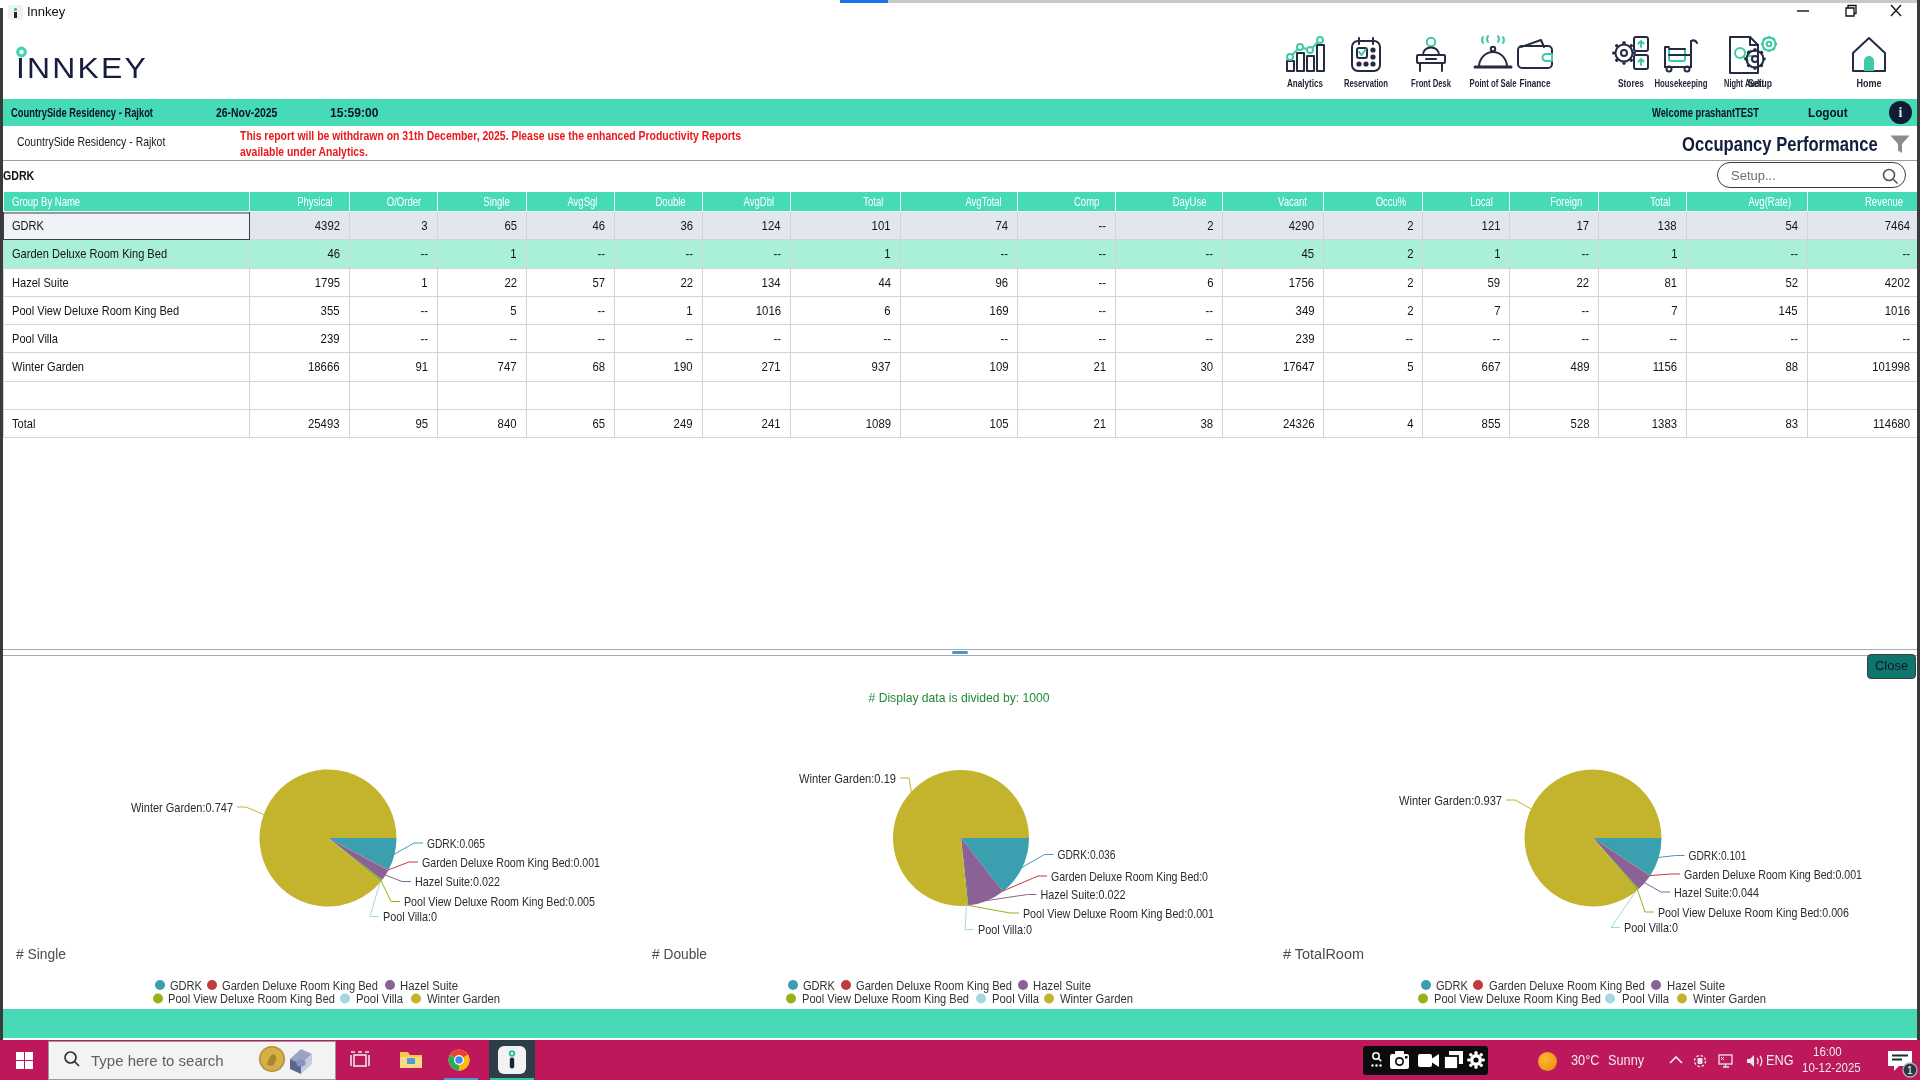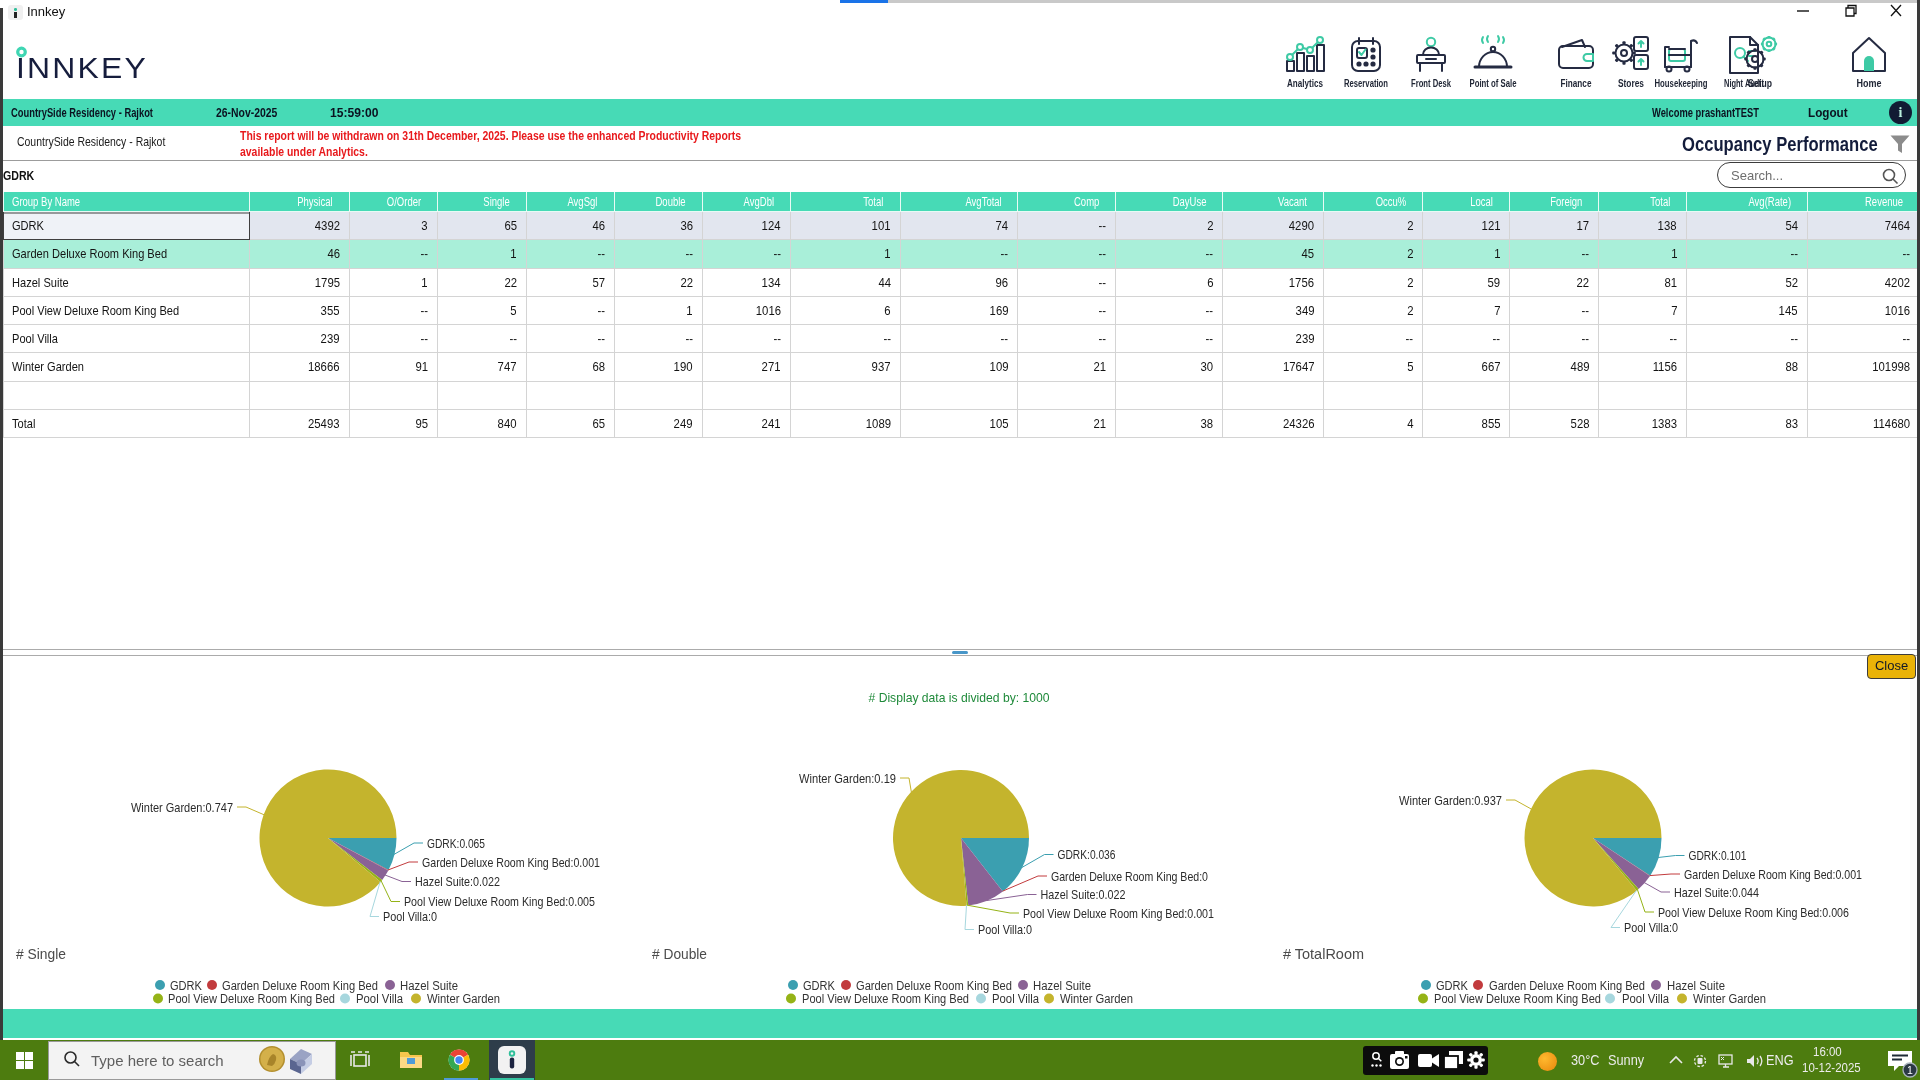--- a/index.html
+++ b/index.html
@@ -202,7 +202,7 @@
       <text x="35" y="10" text-anchor="middle" font-size="11" font-weight="bold" fill="#1e2433" textLength="26" lengthAdjust="spacingAndGlyphs">Stores</text>
     </svg>
   </div>
-<div class="nav" style="left:1541px">
+<div class="nav" style="left:1500px">
     <svg width="44" height="44" viewBox="0 0 44 44">
       <g stroke="#252b42" stroke-width="2" fill="none" stroke-linecap="round" stroke-linejoin="round">
         <path d="M8,14 l20,-7 3,7"></path>

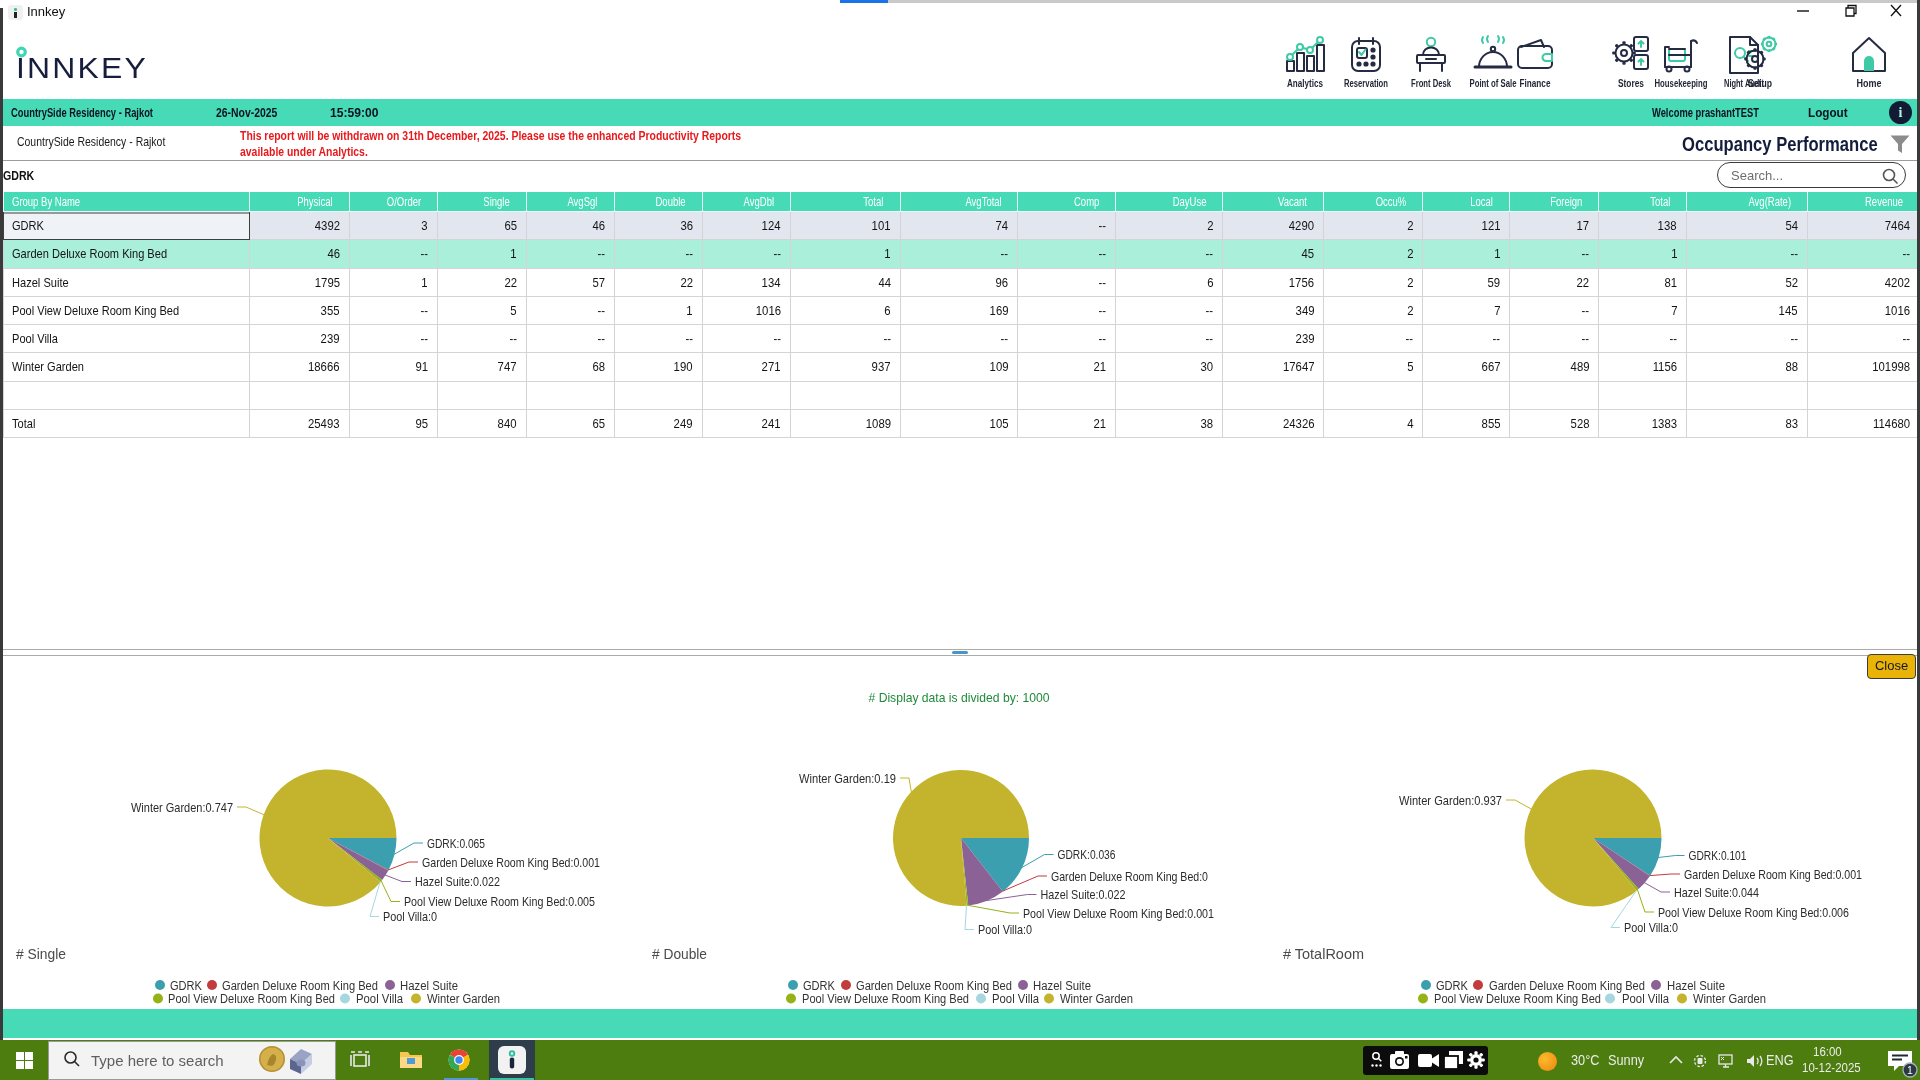--- a/index.html
+++ b/index.html
@@ -308,7 +308,7 @@
 <div id="hline160"></div>
 <div id="gdrklab">GDRK</div>
 <div id="searchpill">
-    <span>Search...</span>
+    <span>Setup...</span>
   <svg class="abs" style="left:163px;top:4px;position:absolute" width="18" height="18" viewBox="0 0 18 18">
     <circle cx="8" cy="8" r="5.5" fill="none" stroke="#555" stroke-width="1.6"></circle>
     <line x1="12" y1="12" x2="16.5" y2="16.5" stroke="#555" stroke-width="1.6"></line>

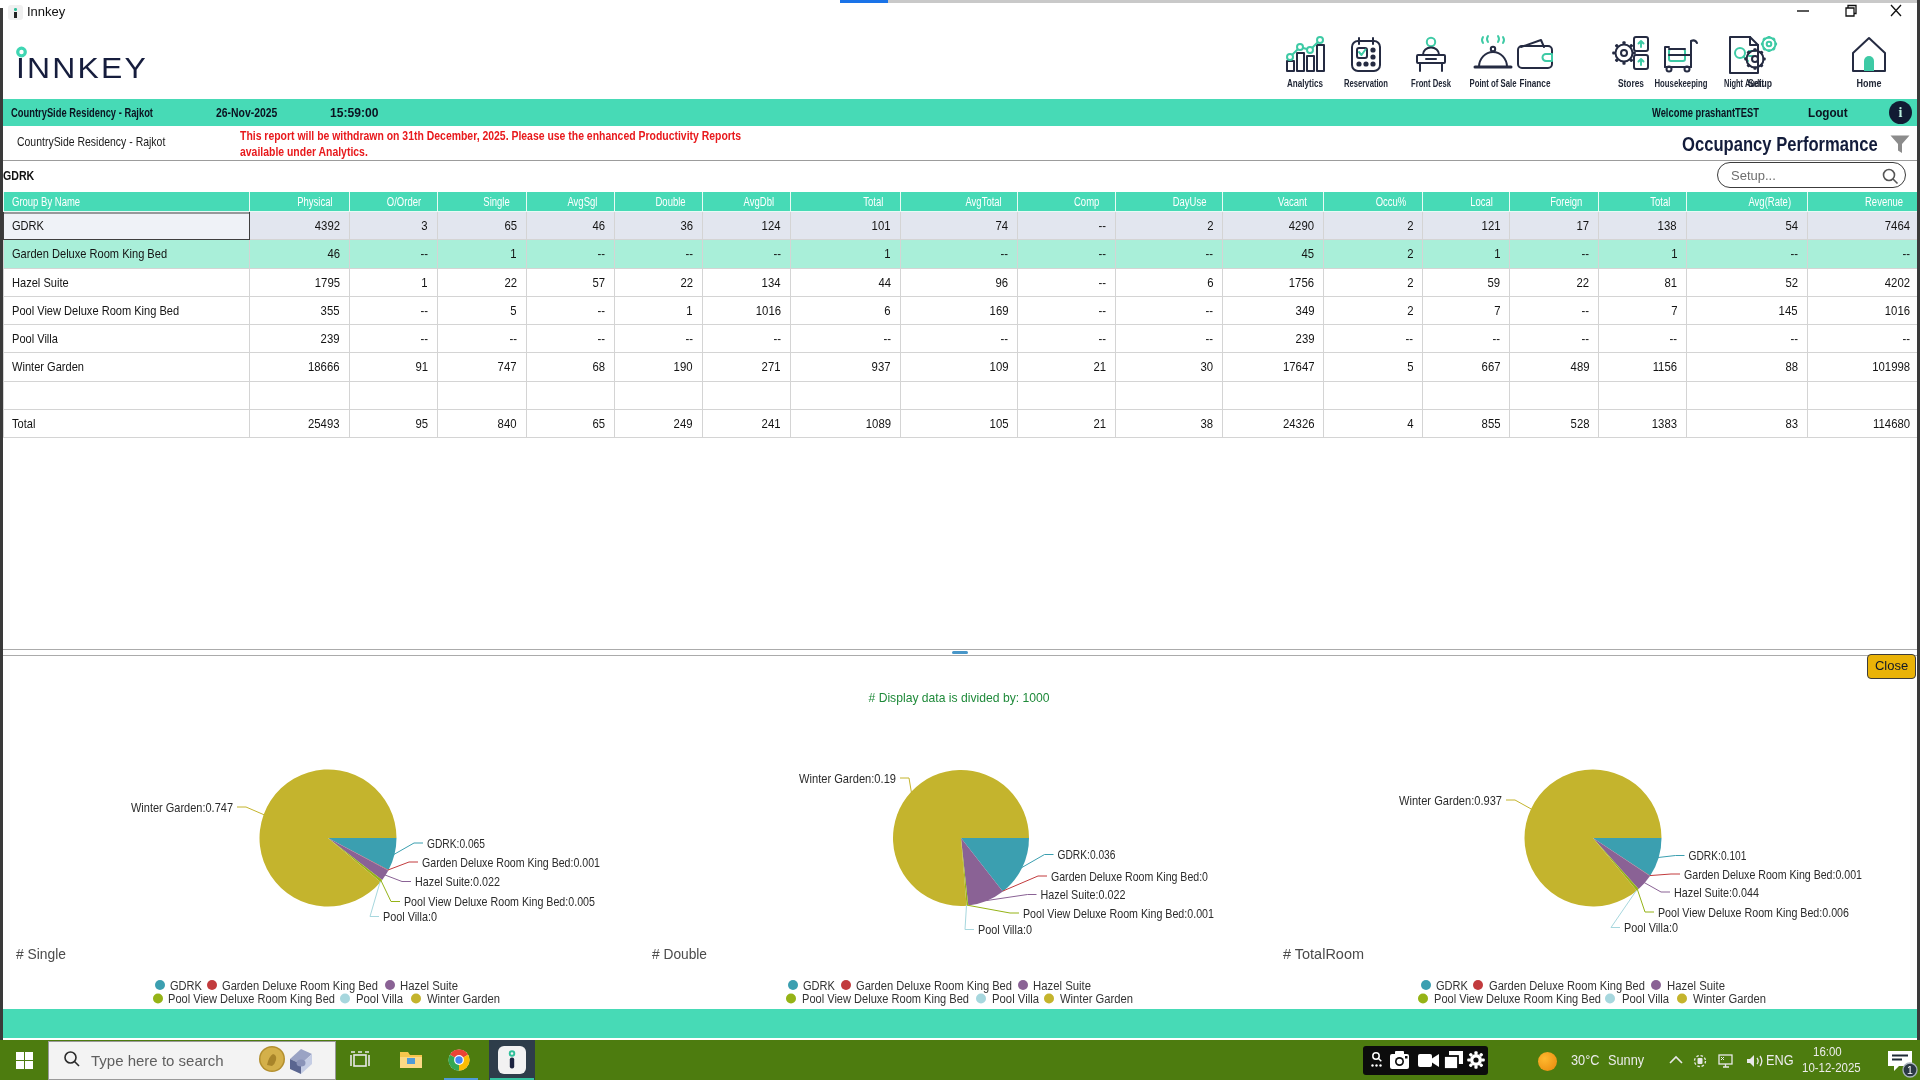--- a/index.html
+++ b/index.html
@@ -56,7 +56,7 @@
 #split1 { position:absolute; left:3px; top:648.5px; width:1914px; height:1px; background:#ababab; }
 #split2 { position:absolute; left:3px; top:655px; width:1914px; height:1px; background:#ababab; }
 #splitpill { position:absolute; left:952px; top:650.5px; width:16px; height:3.5px; border-radius:2px; background:#4796c8; }
-#closebtn { position:absolute; left:1867px; top:654px; width:49px; height:25px; background:#eab308;
+#closebtn { position:absolute; left:1867px; top:654px; width:49px; height:25px; background:#0f766e;
   border:1.5px solid #3c3c3c; border-radius:4px; text-align:center; font-size:13px; color:#101728; line-height:22px; }
 
 .nav { position:absolute; top:33px; width:70px; text-align:center; }

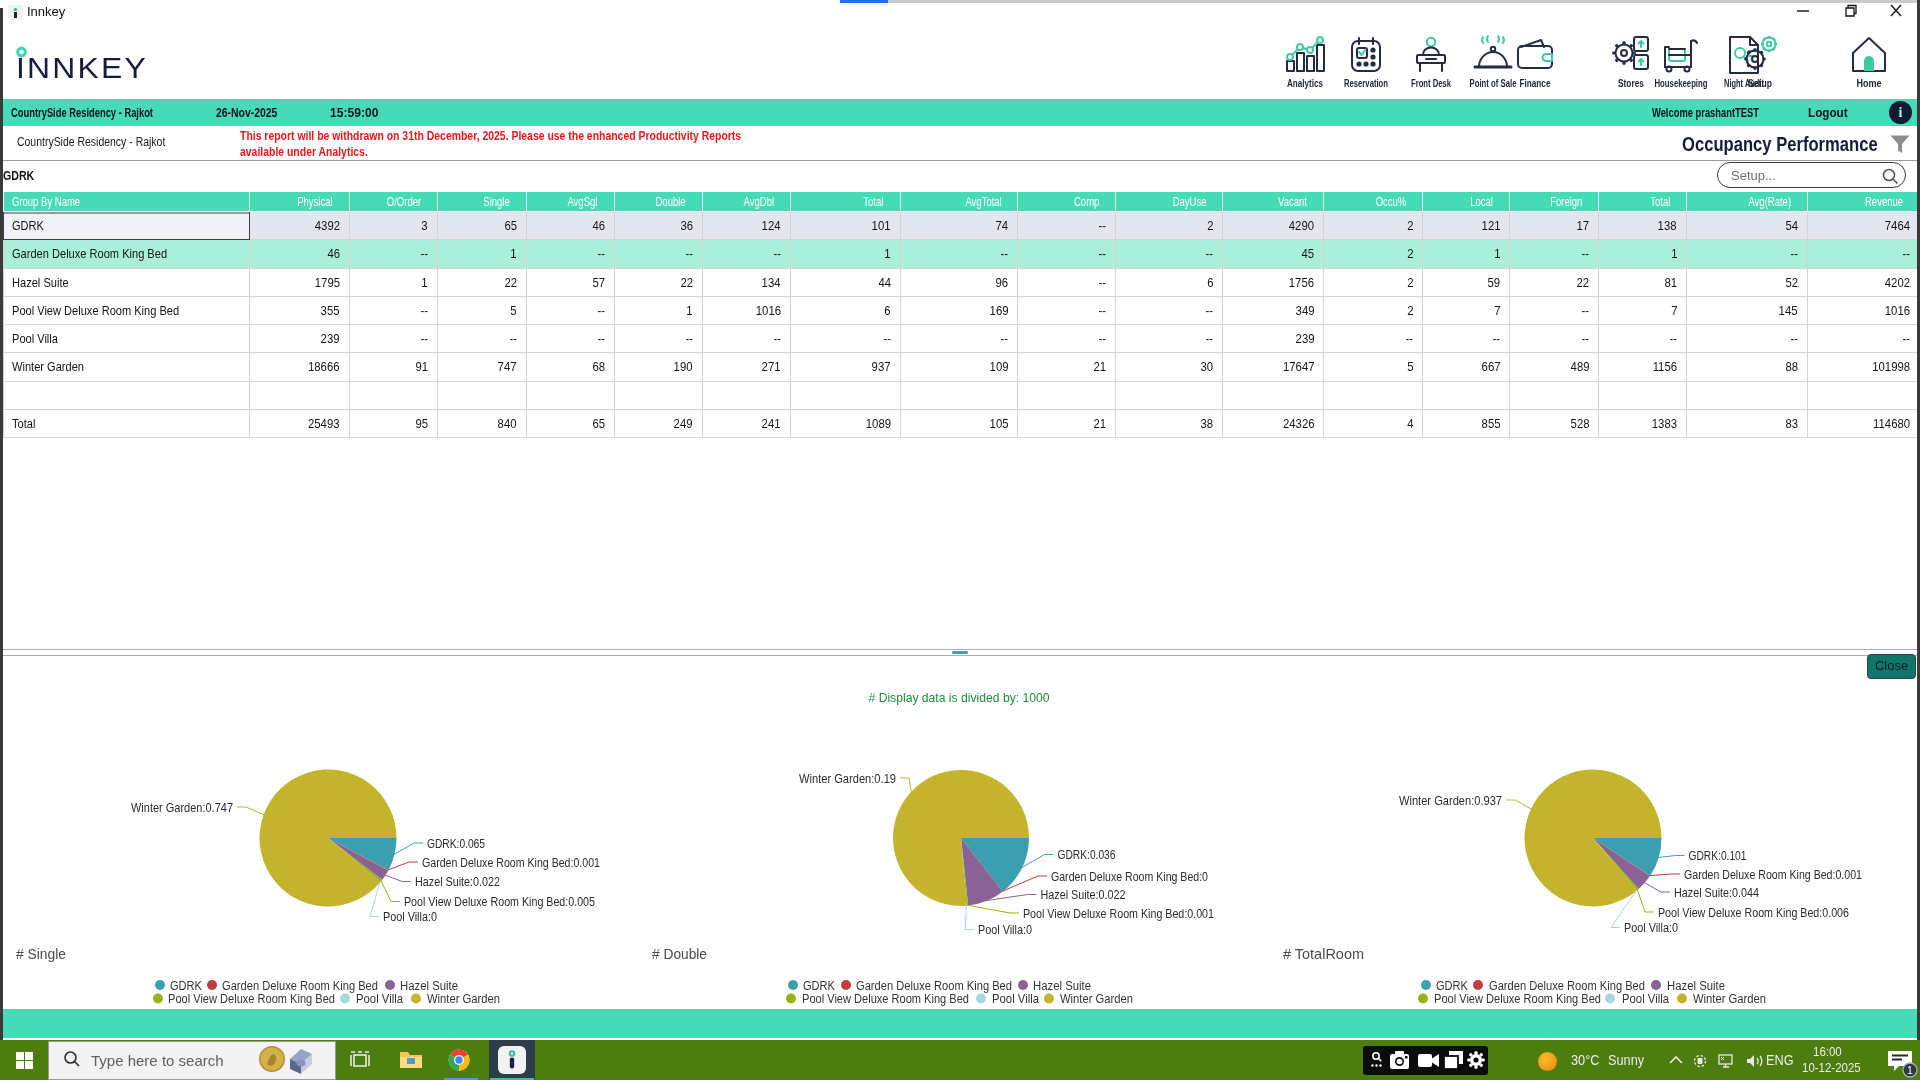--- a/index.html
+++ b/index.html
@@ -63,7 +63,7 @@
 .nav svg { display:block; margin:0 auto; }
 
 #btmteal { position:absolute; left:3px; top:1008.5px; width:1914px; height:29px; background:#47dab6; }
-#taskbar { position:absolute; left:0; top:1040px; width:1920px; height:40px; background:#4d7c0f; }
+#taskbar { position:absolute; left:0; top:1040px; width:1920px; height:40px; background:#be185d; }
 #taskbar .abs { position:absolute; }
 #tsearch { position:absolute; left:48px; top:1px; width:288px; height:39px; background:#f3f3f3;
   border:1px solid #9a9a9a; }

